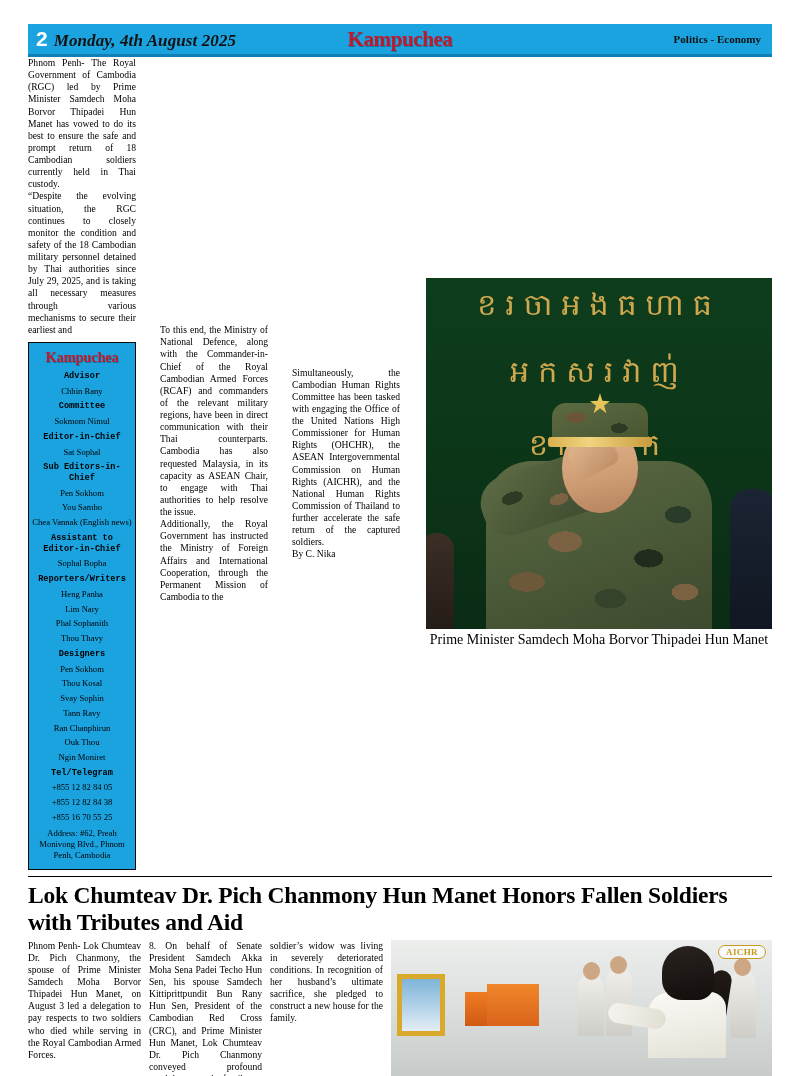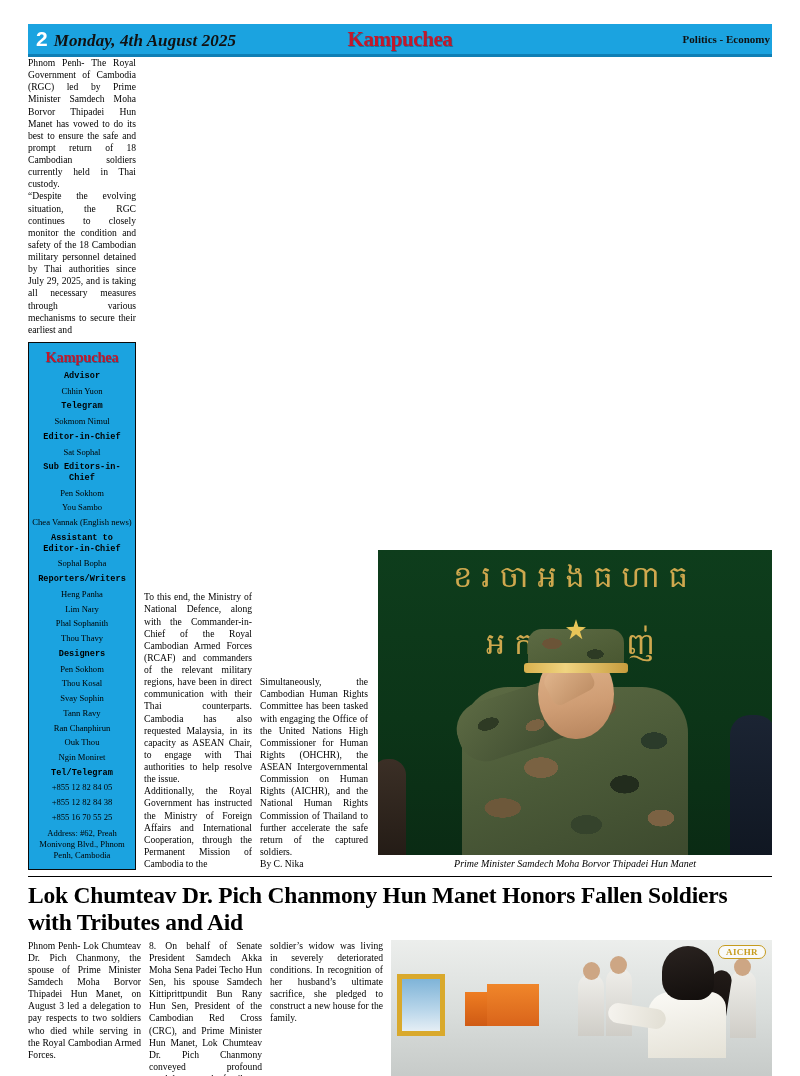--- a/index.html
+++ b/index.html
@@ -67,7 +67,7 @@
   }
   .mh-right {
     margin-left: auto;
-    padding-right: 2px;
+    padding-right: 11px;
     font-size: 11px;
     font-weight: bold;
     color: #111;

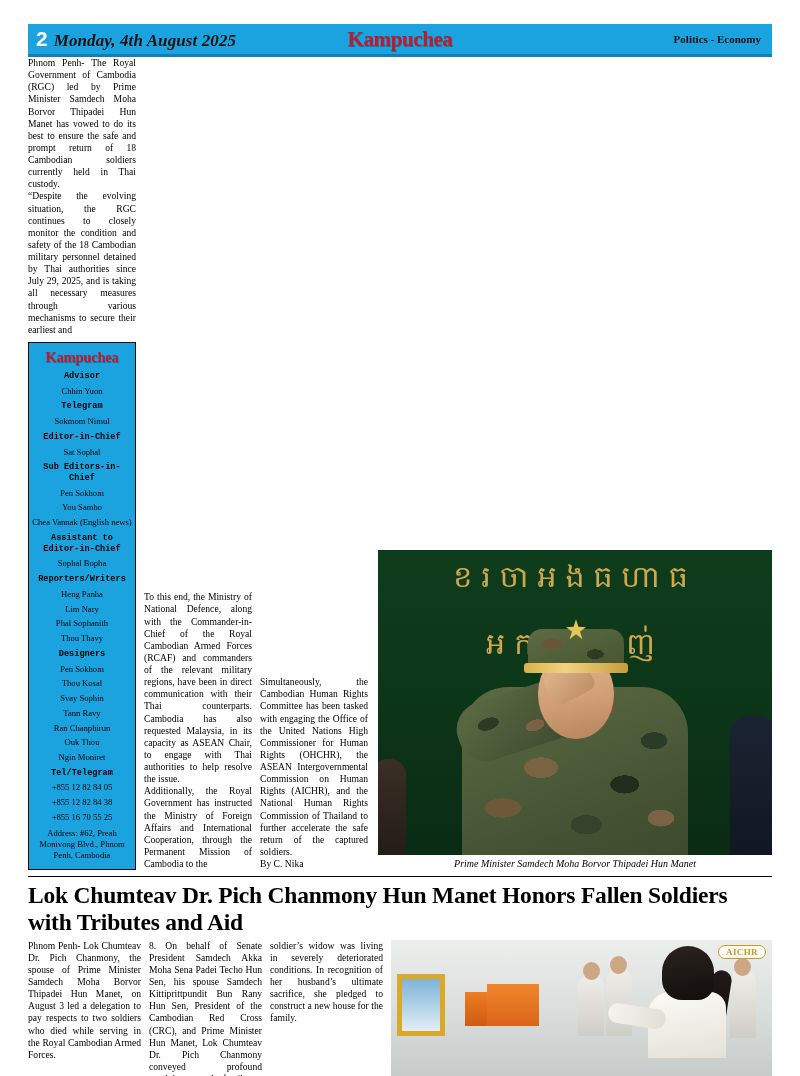--- a/index.html
+++ b/index.html
@@ -112,8 +112,8 @@
   
   .story1 {
     display: flex;
-    gap: 8px;
-    align-items: flex-end;
+    gap: 24px;
+    align-items: center;
   }
   .s1col { width: 108px; flex: 0 0 108px; }
   .s1photo-wrap {

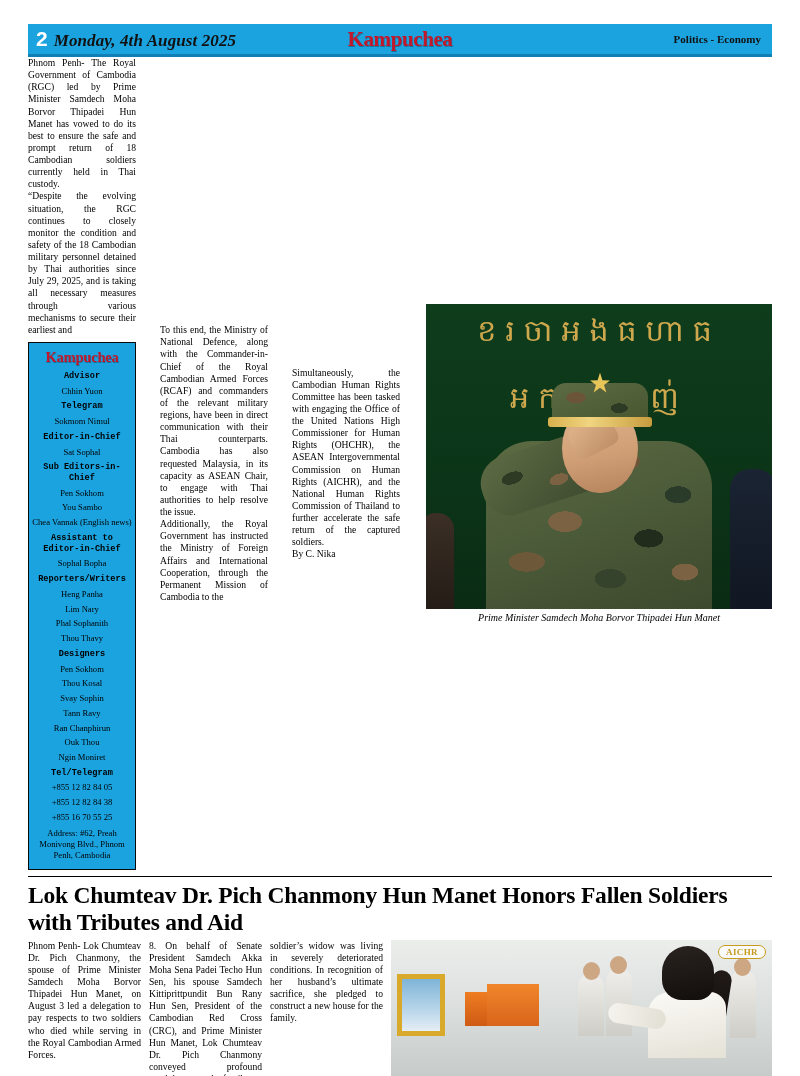--- a/index.html
+++ b/index.html
@@ -136,7 +136,7 @@
 
   
   .ph1 {
-    height: 305px;
+    height: 351px;
     background: linear-gradient(180deg, #0e3d1c 0%, #0c3518 55%, #0a2b14 100%);
     position: relative;
   }

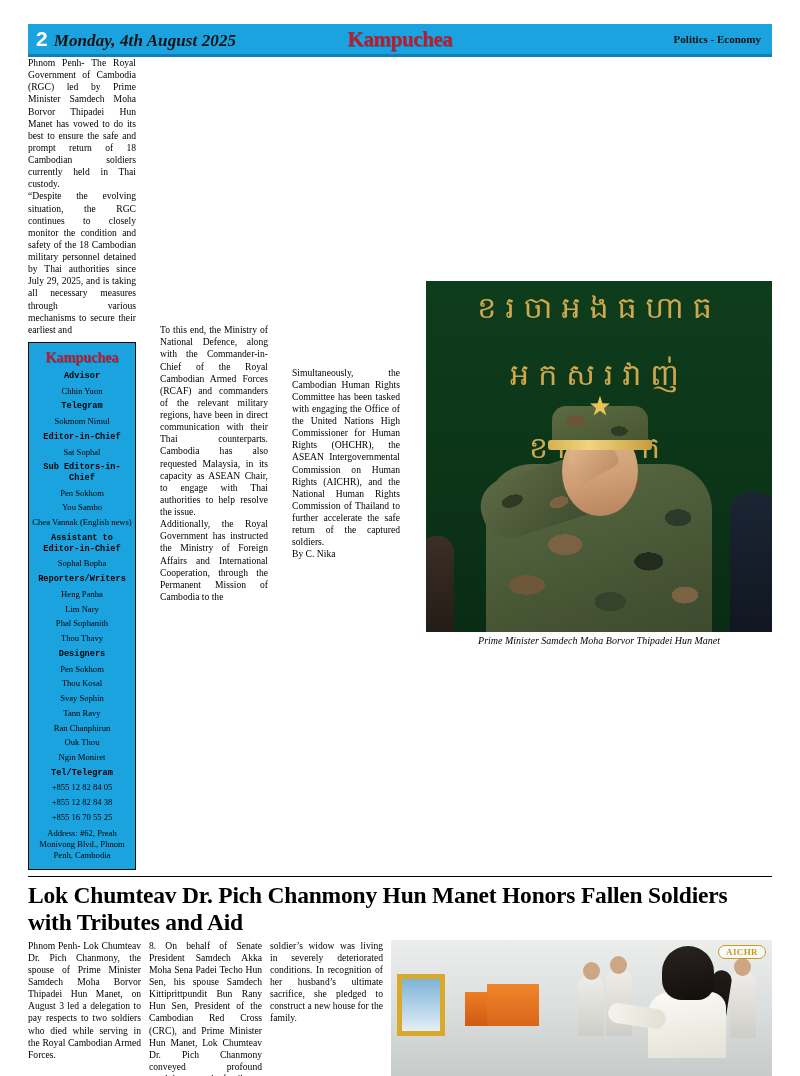--- a/index.html
+++ b/index.html
@@ -411,7 +411,7 @@
         <div class="sb-title">Kampuchea</div>
         <div id="staff-entries">
             <div class="sb-role">Advisor</div>
-            <div class="sb-name">Chhin Yuon</div>
+            <div class="sb-name">Chhin Rany</div>
             <div class="sb-role">Telegram</div>
             <div class="sb-name">Sokmom Nimul</div>
             <div class="sb-role">Editor-in-Chief</div>

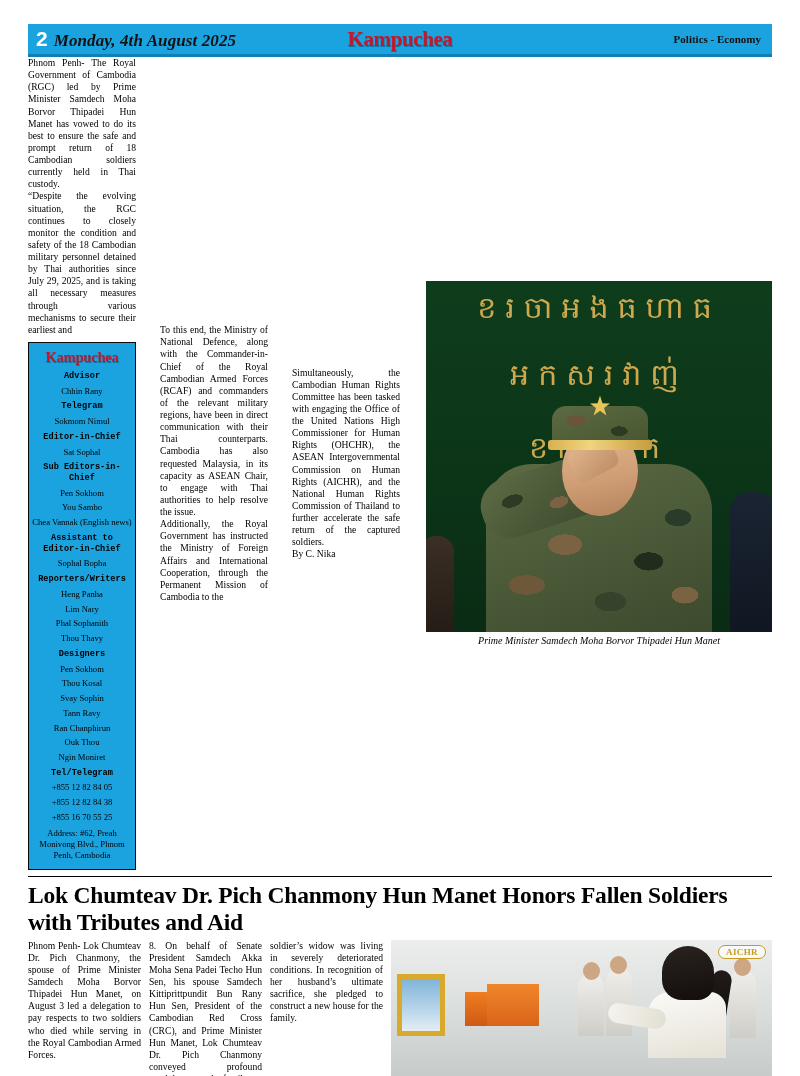--- a/index.html
+++ b/index.html
@@ -412,7 +412,7 @@
         <div id="staff-entries">
             <div class="sb-role">Advisor</div>
             <div class="sb-name">Chhin Rany</div>
-            <div class="sb-role">Telegram</div>
+            <div class="sb-role">Committee</div>
             <div class="sb-name">Sokmom Nimul</div>
             <div class="sb-role">Editor-in-Chief</div>
             <div class="sb-name">Sat Sophal</div>

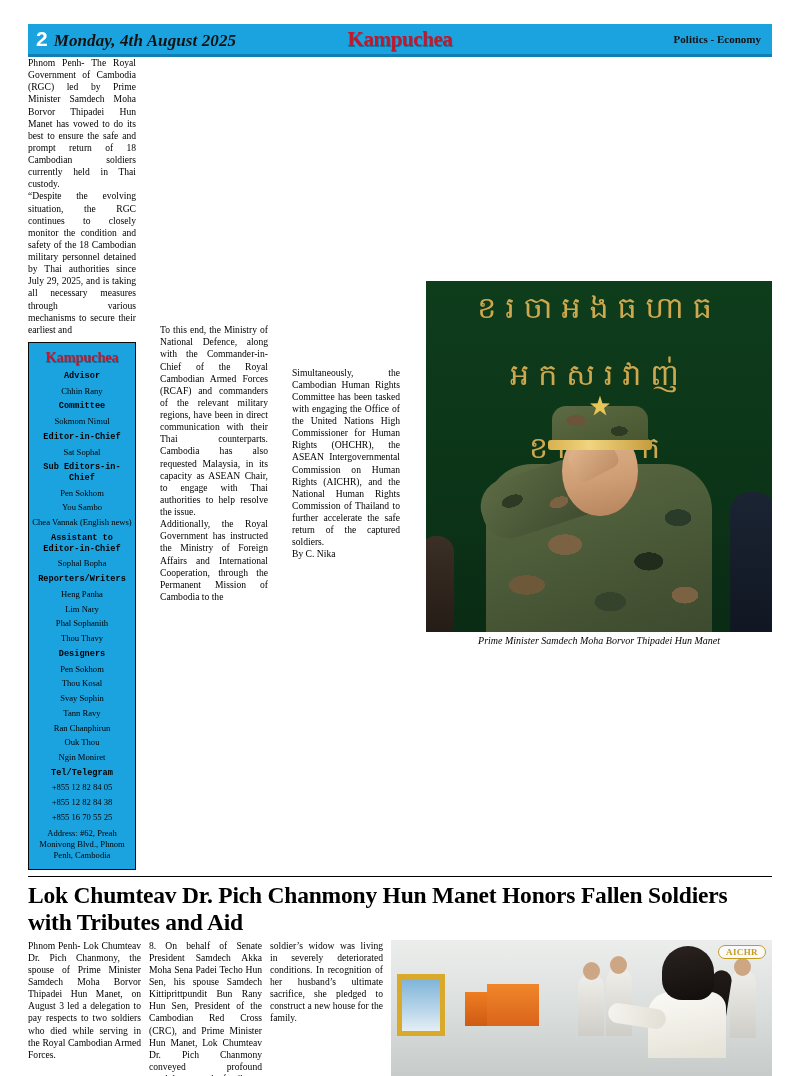--- a/index.html
+++ b/index.html
@@ -127,8 +127,7 @@
     overflow: hidden;
   }
   .caption {
-    font-style: italic;
-    font-size: 10px;
+    font-size: 14px;
     text-align: center;
     margin-top: 3px;
     line-height: 1.2;

